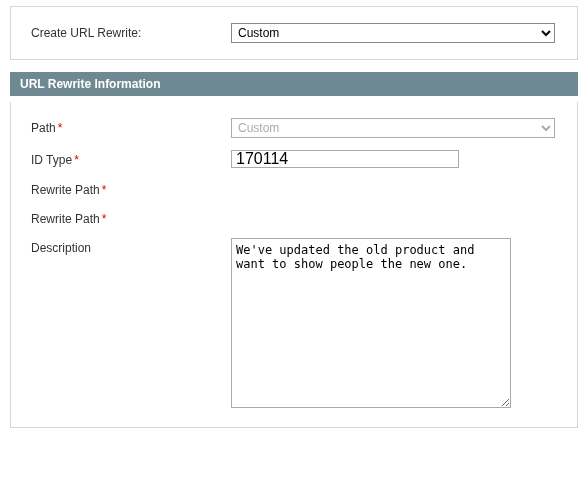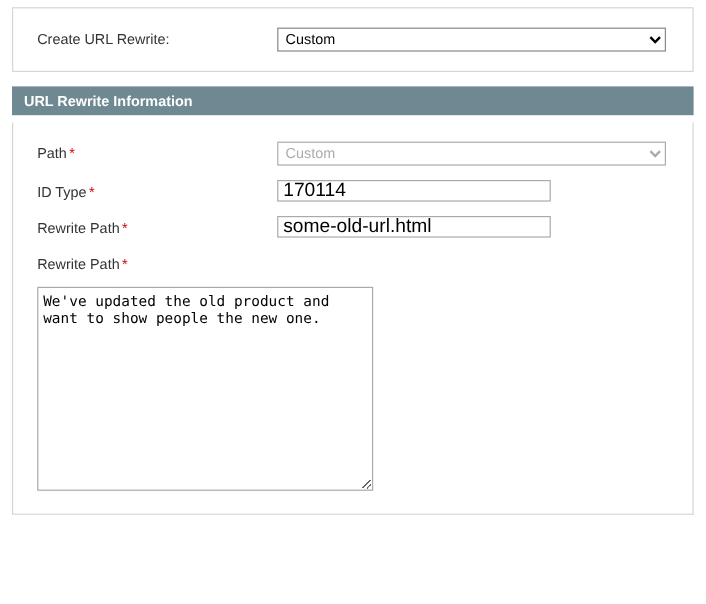--- a/index.html
+++ b/index.html
@@ -122,9 +122,6 @@
       <div class="lbl">
         <span>Rewrite Path</span><span class="req">*</span>
       </div>
-      <div class="fld">
-        <input type="text" class="text" value="some-old-url.html" style="">
-      </div>
     </div>
 
     <div class="row">

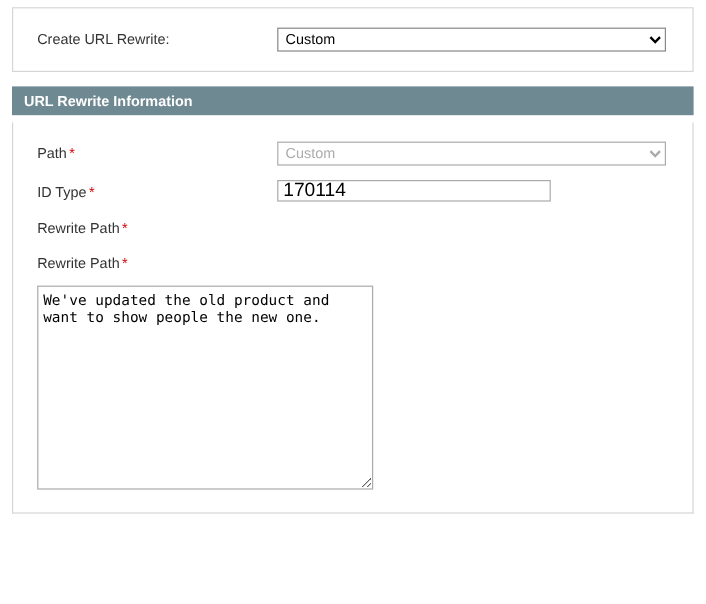--- a/index.html
+++ b/index.html
@@ -132,6 +132,9 @@
 
 
     <div class="row">
+      <div class="lbl">
+        <span>Description</span>
+      </div>
       <div class="fld">
         <textarea class="text" style="">We've updated the old product and want to show people the new one.</textarea>
       </div>

